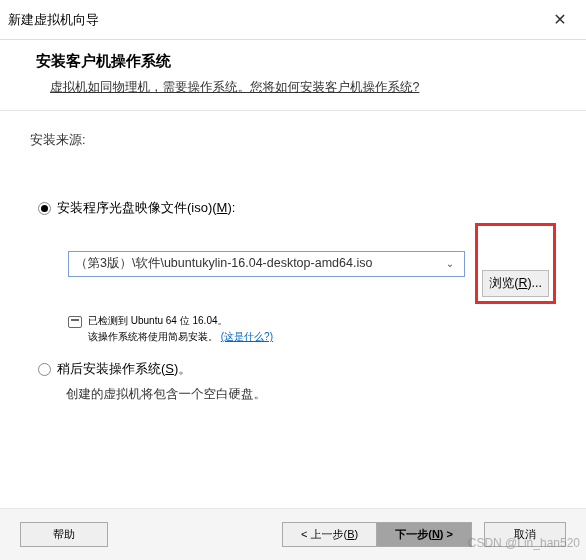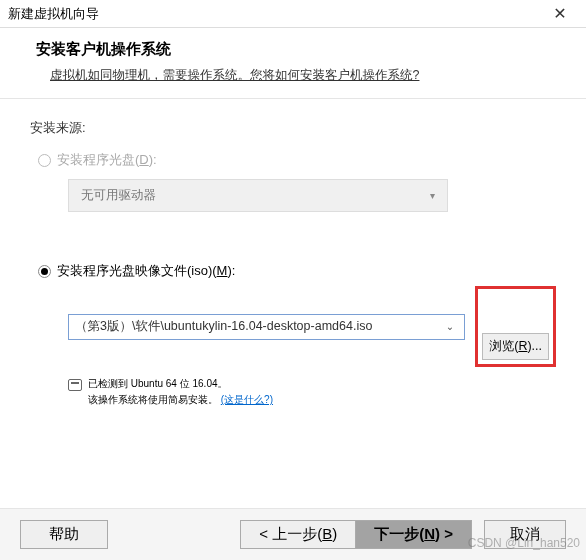--- a/index.html
+++ b/index.html
@@ -4,7 +4,7 @@
 <style>
 * { box-sizing: border-box; font-family: "Microsoft YaHei", "SimSun", sans-serif; }
 body { margin: 0; background: #fff; width: 586px; height: 560px; overflow: hidden; position: relative; }
-.titlebar { height: 28px; border-bottom: 1px solid #ddd; display: flex; align-items: center; padding: 0 8px; font-size: 13px; }
+.titlebar { height: 40px; border-bottom: 1px solid #ddd; display: flex; align-items: center; padding: 0 8px; font-size: 13px; }
 .titlebar .spacer { flex: 1; }
 .close { width: 36px; text-align: center; font-size: 16px; color: #333; cursor: pointer; }
 .header { padding: 12px 30px 14px 30px; border-bottom: 1px solid #e5e5e5; }

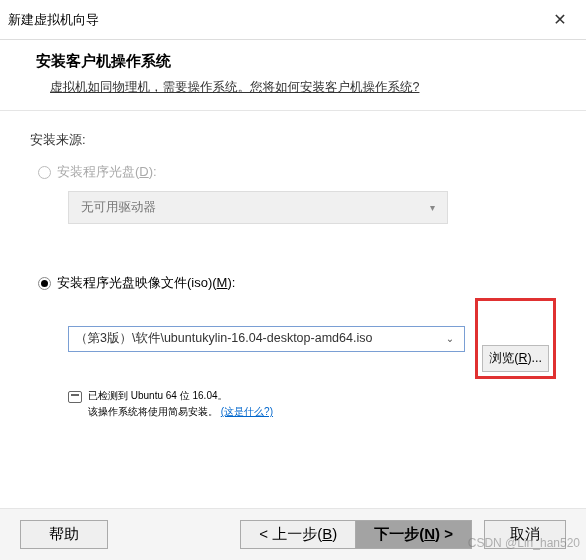--- a/index.html
+++ b/index.html
@@ -60,16 +60,6 @@
 <div class="content">
   <div class="section-label">安装来源:</div>
 
-  <div class="opt disabled">
-    <div class="radio-row">
-      <span class="radio disabled"></span>
-      <span><span>安装程序光盘(</span><span class="u">D</span><span>):</span></span>
-    </div>
-    <div class="dd">
-      <span>无可用驱动器</span>
-      <span class="chev">▾</span>
-    </div>
-  </div>
 
   <div class="opt opt-iso">
     <div class="radio-row">

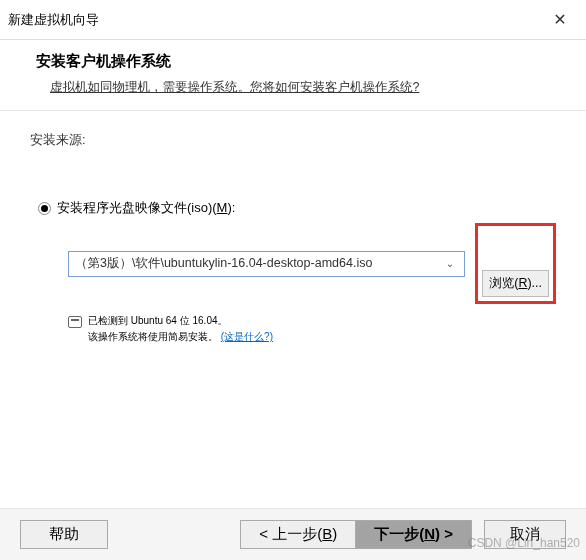--- a/index.html
+++ b/index.html
@@ -89,6 +89,13 @@
     </div>
   </div>
 
+  <div class="opt" style="margin-top:16px">
+    <div class="radio-row">
+      <span class="radio"></span>
+      <span><span>稍后安装操作系统(</span><span class="u">S</span><span>)。</span></span>
+    </div>
+    <div class="sub-note">创建的虚拟机将包含一个空白硬盘。</div>
+  </div>
 </div>
 
 <div class="footer">

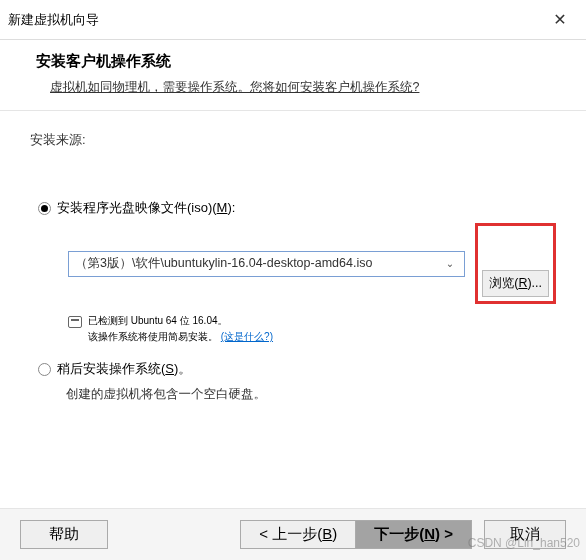--- a/index.html
+++ b/index.html
@@ -34,7 +34,7 @@
 .sub-note { margin: 8px 0 0 28px; font-size: 12.5px; color: #333; }
 .footer { position: absolute; left: 0; right: 0; bottom: 0; height: 52px; border-top: 1px solid #e5e5e5; background: #f5f5f5; display: flex; align-items: center; padding: 0 20px; gap: 0; }
 .footer .gap { flex: 1; }
-.fbtn { background: #efefef; border: 1px solid #aaa; padding: 4px 18px; font-size: 15px; cursor: pointer; min-width: 86px; text-align: center; }
+.fbtn { background: #efefef; border: 1px solid #aaa; padding: 4px 18px; font-size: 11px; cursor: pointer; min-width: 86px; text-align: center; }
 .fbtn.help { min-width: 88px; }
 .fbtn.back { border-right: none; }
 .fbtn.next { background: #a3a3a3; font-weight: bold; }

